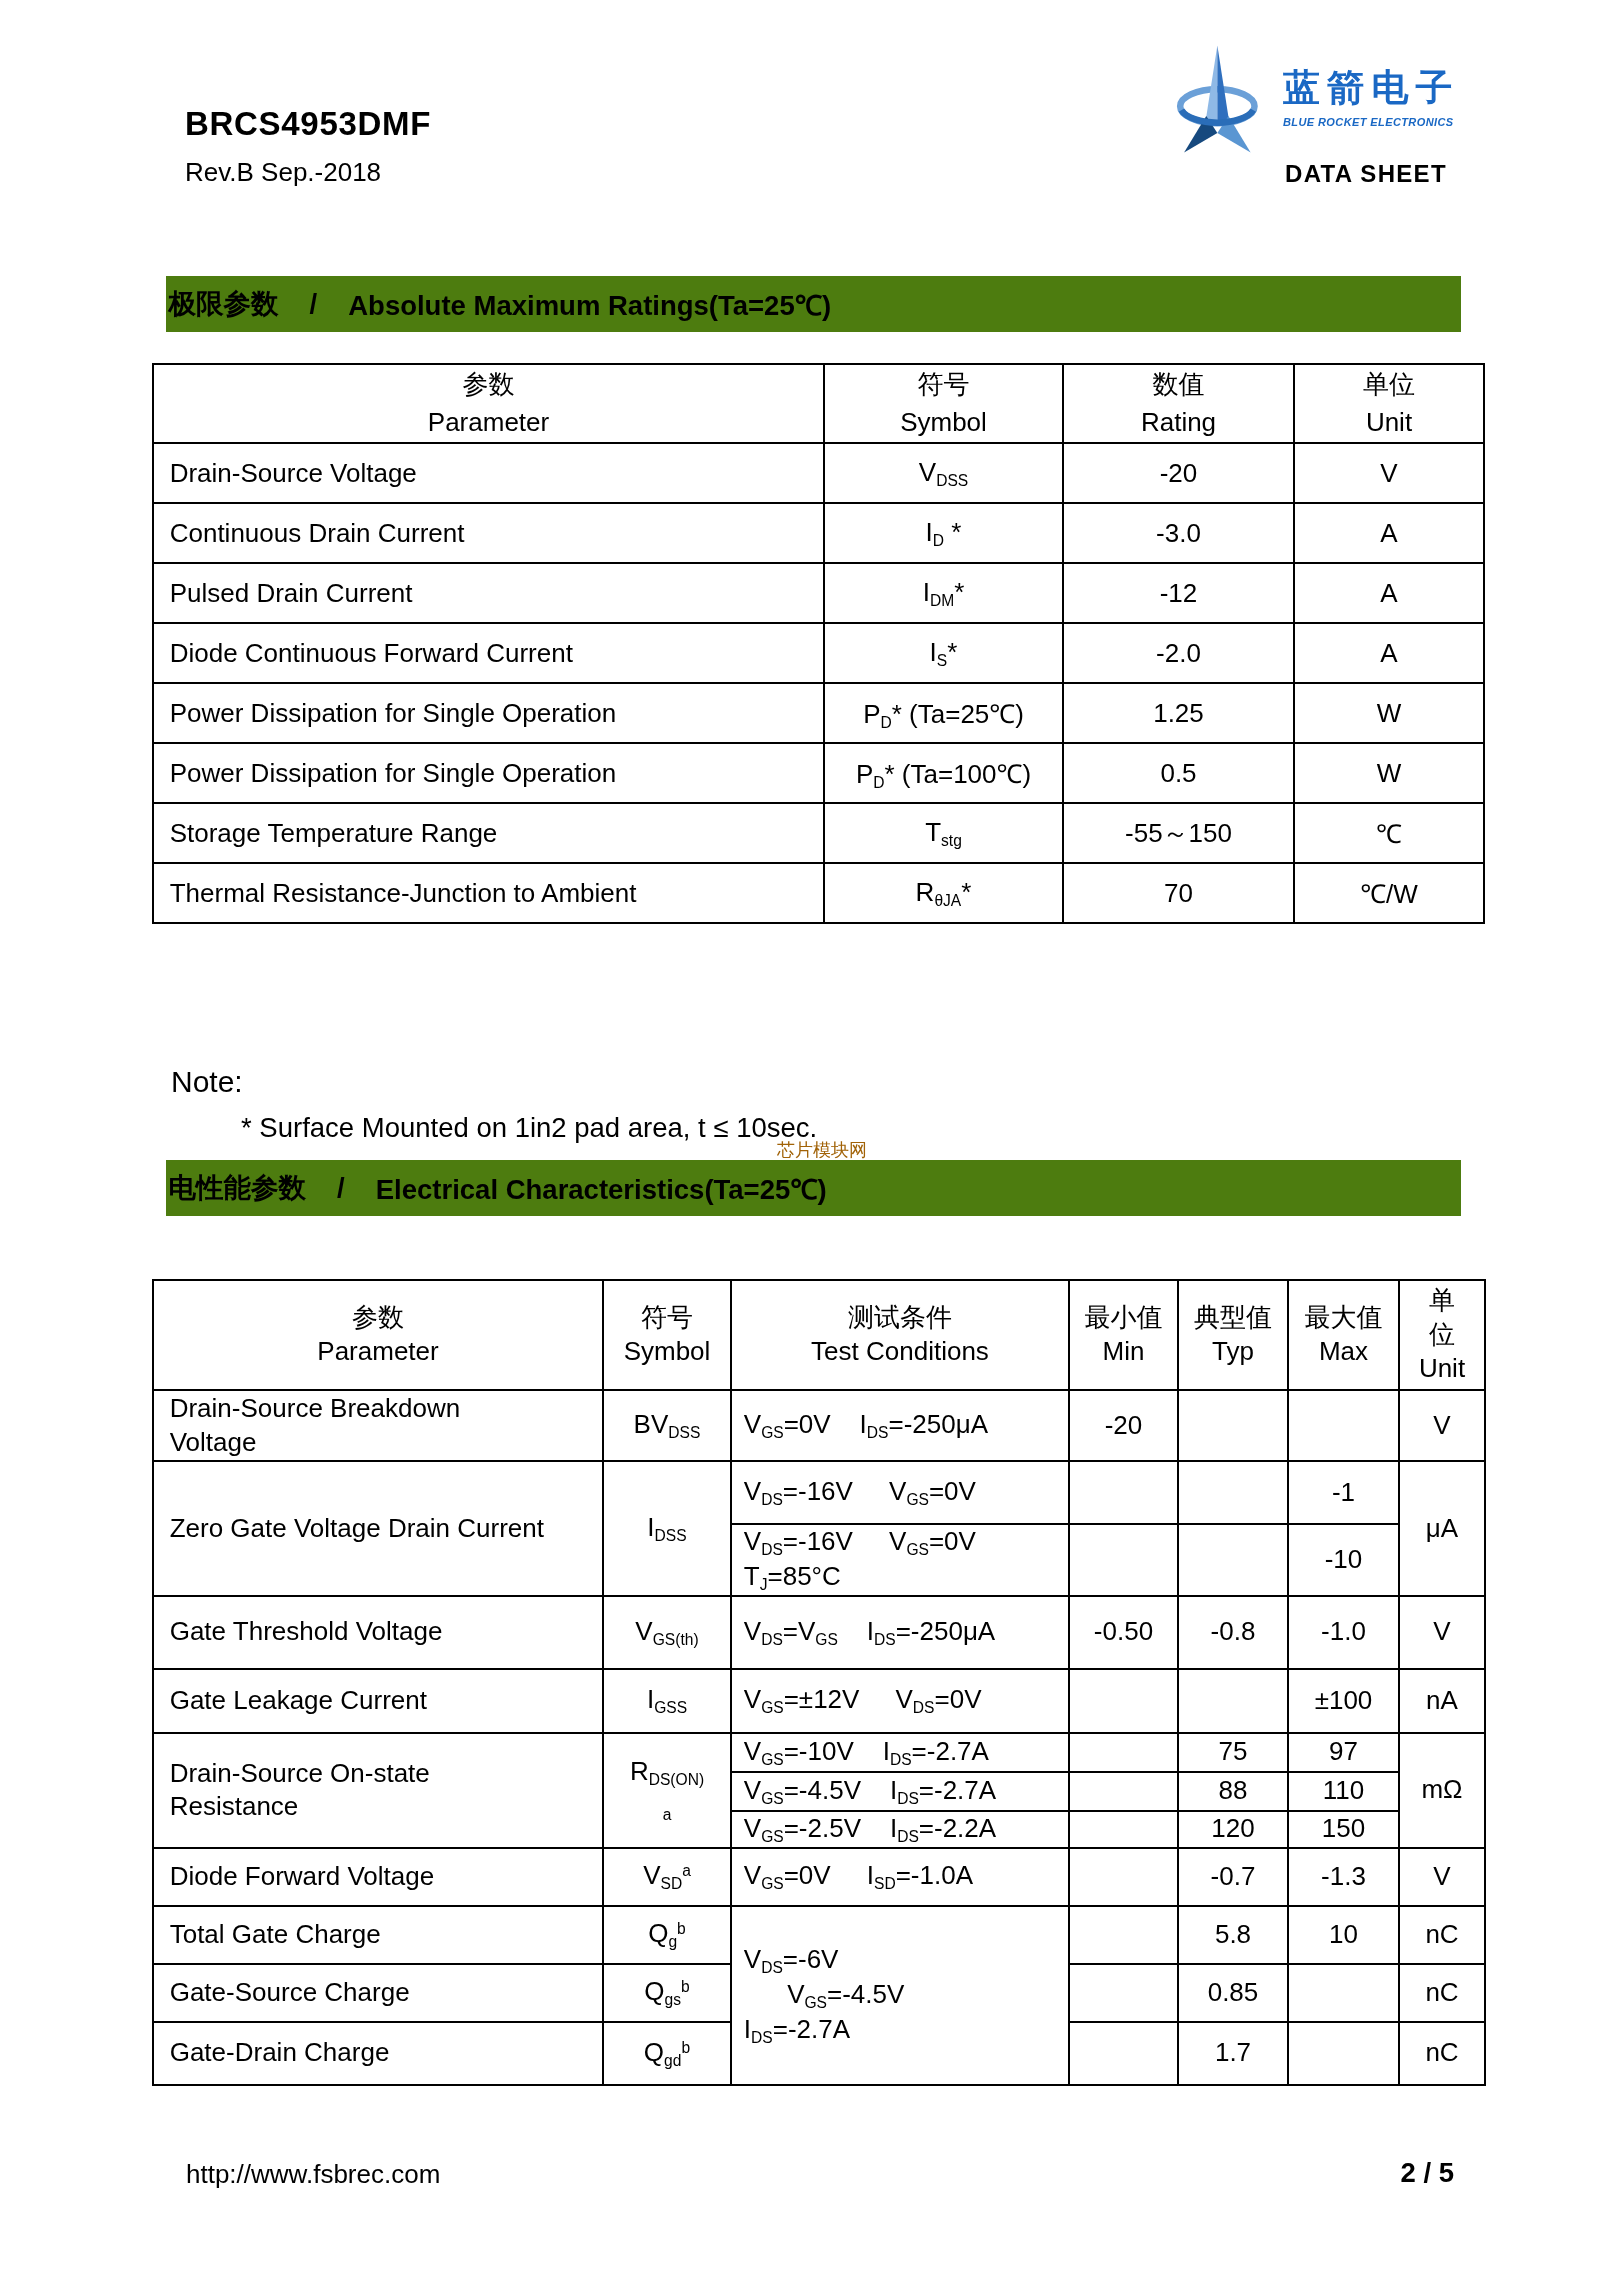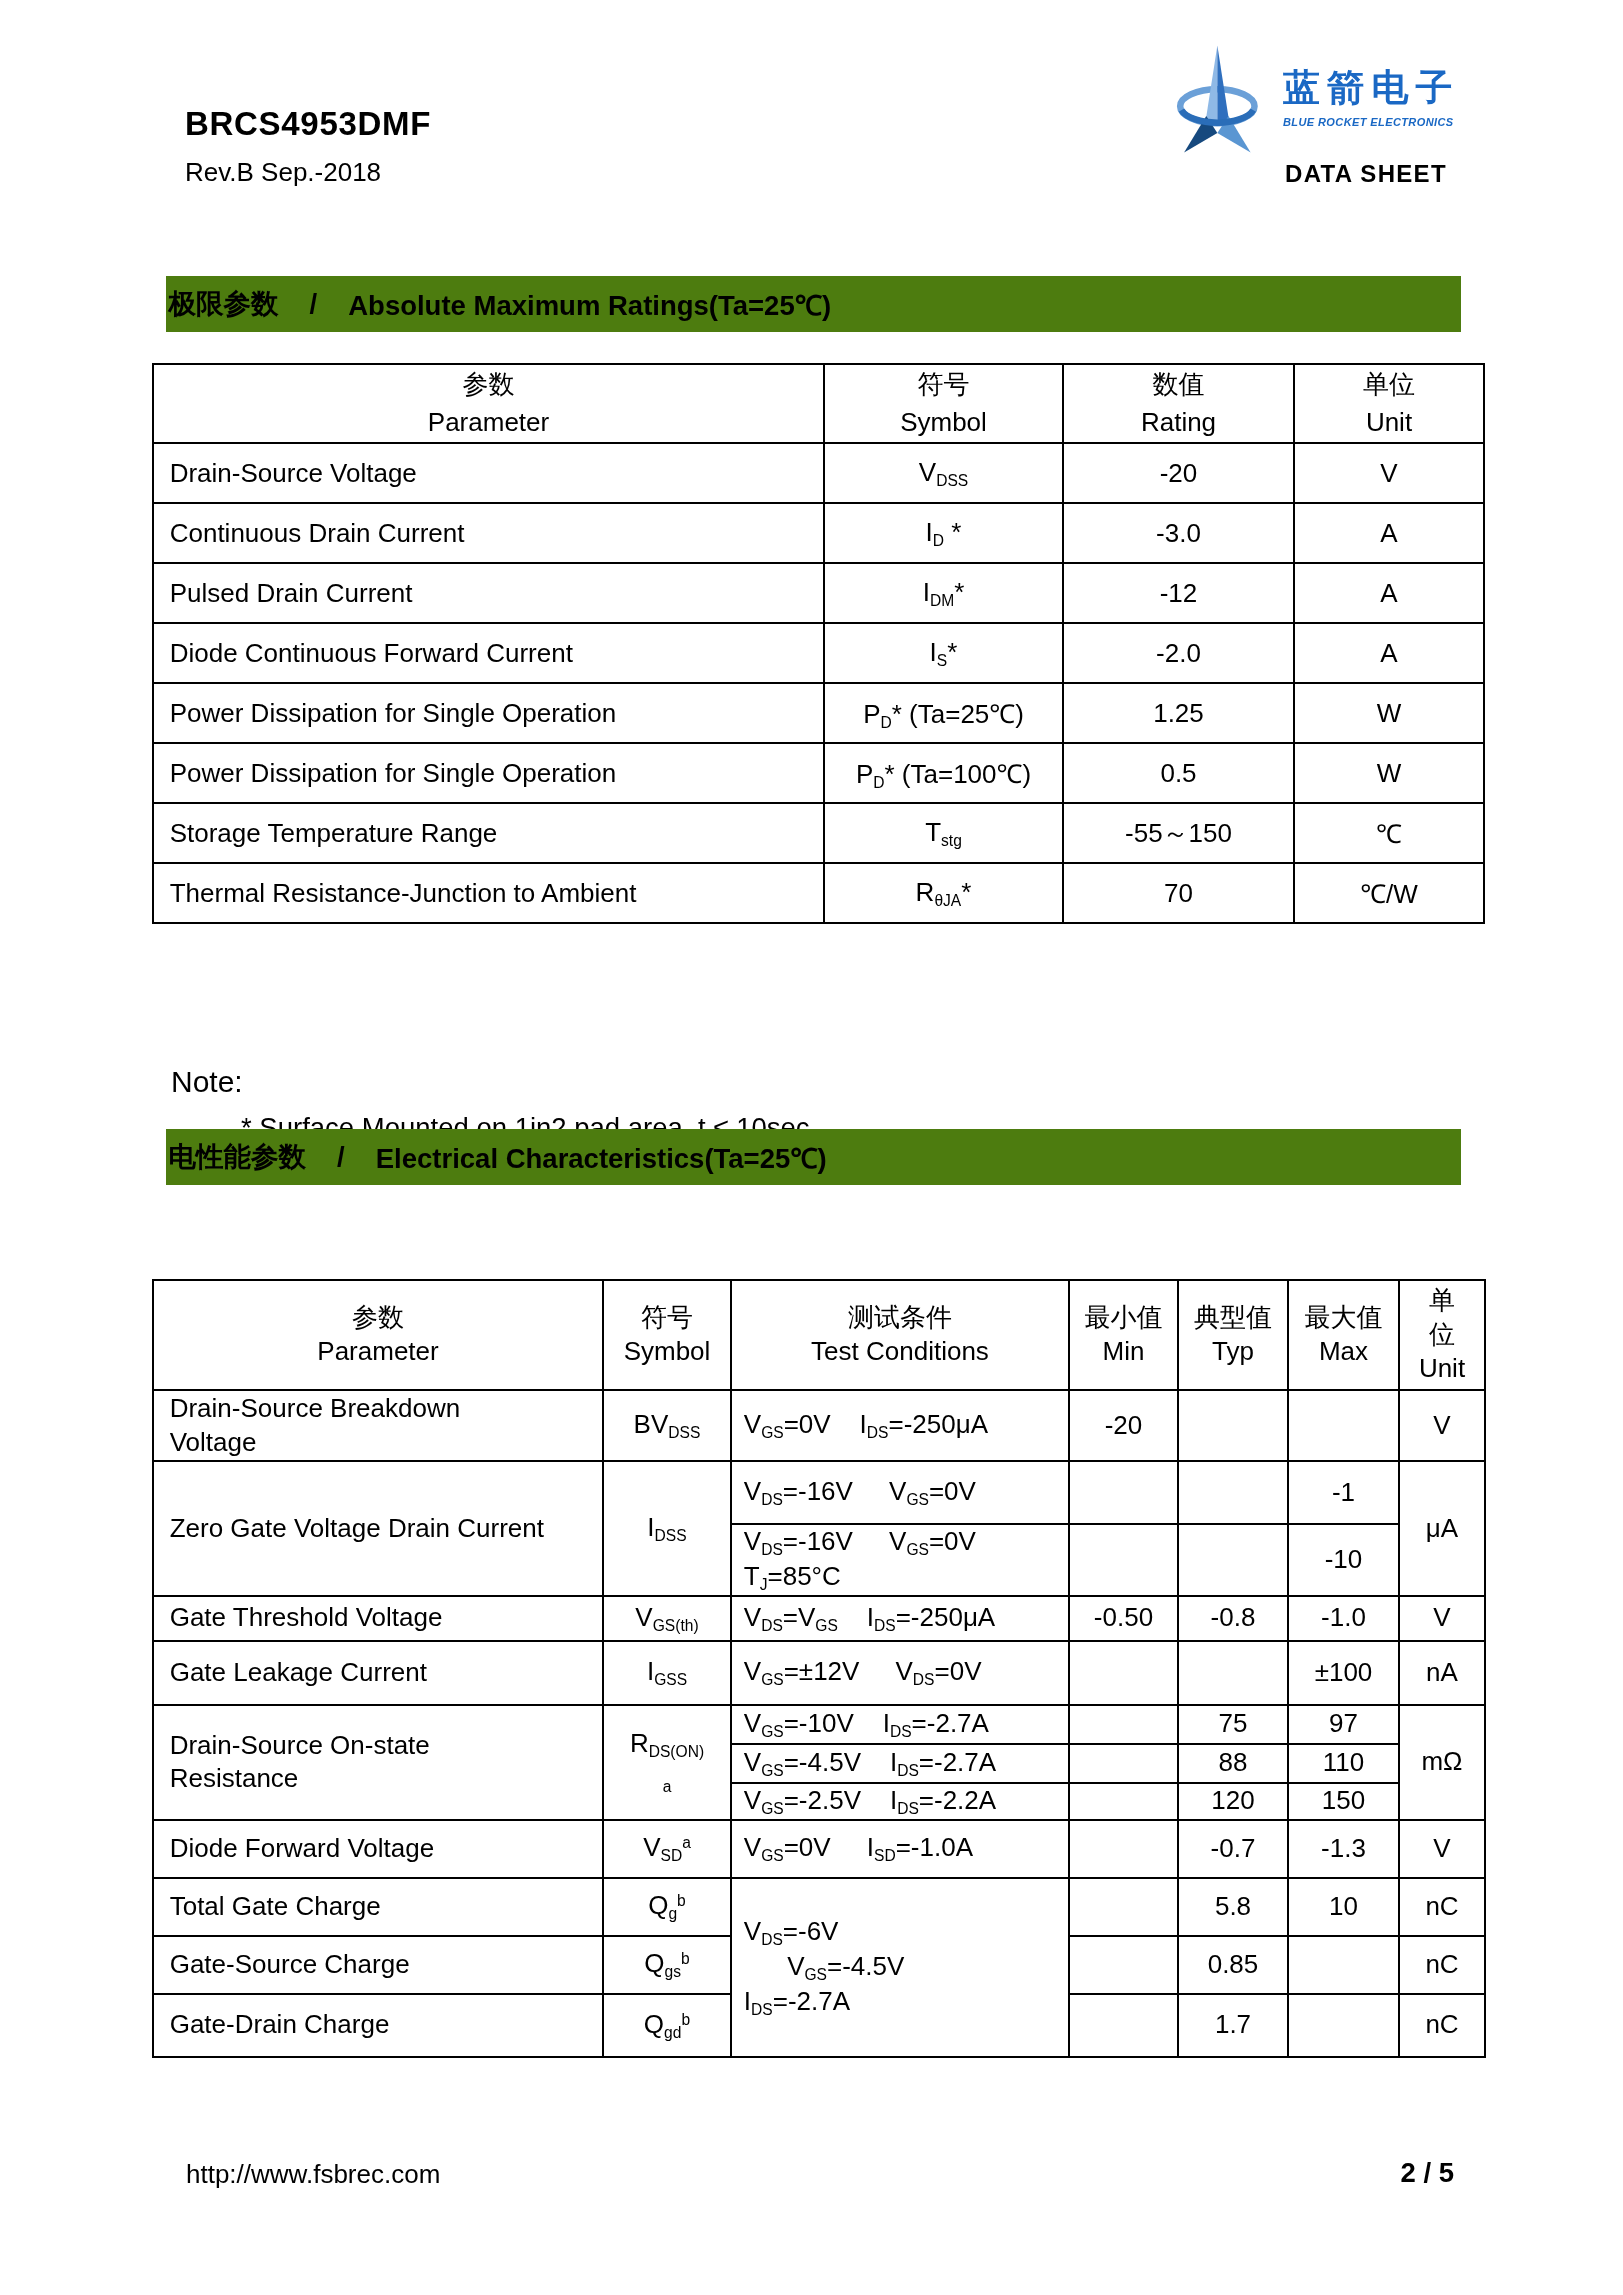--- a/index.html
+++ b/index.html
@@ -26,7 +26,7 @@
     display:flex; align-items:center; font-size:27.5px; font-weight:bold;
   }
   .bar-1 { top:276px; }
-  .bar-2 { top:1129px; }
+  .bar-2 { top:1160px; }
   .section-bar .cn { margin-left:2.6px; }
   .section-bar .slash { margin:0 31px; }
 

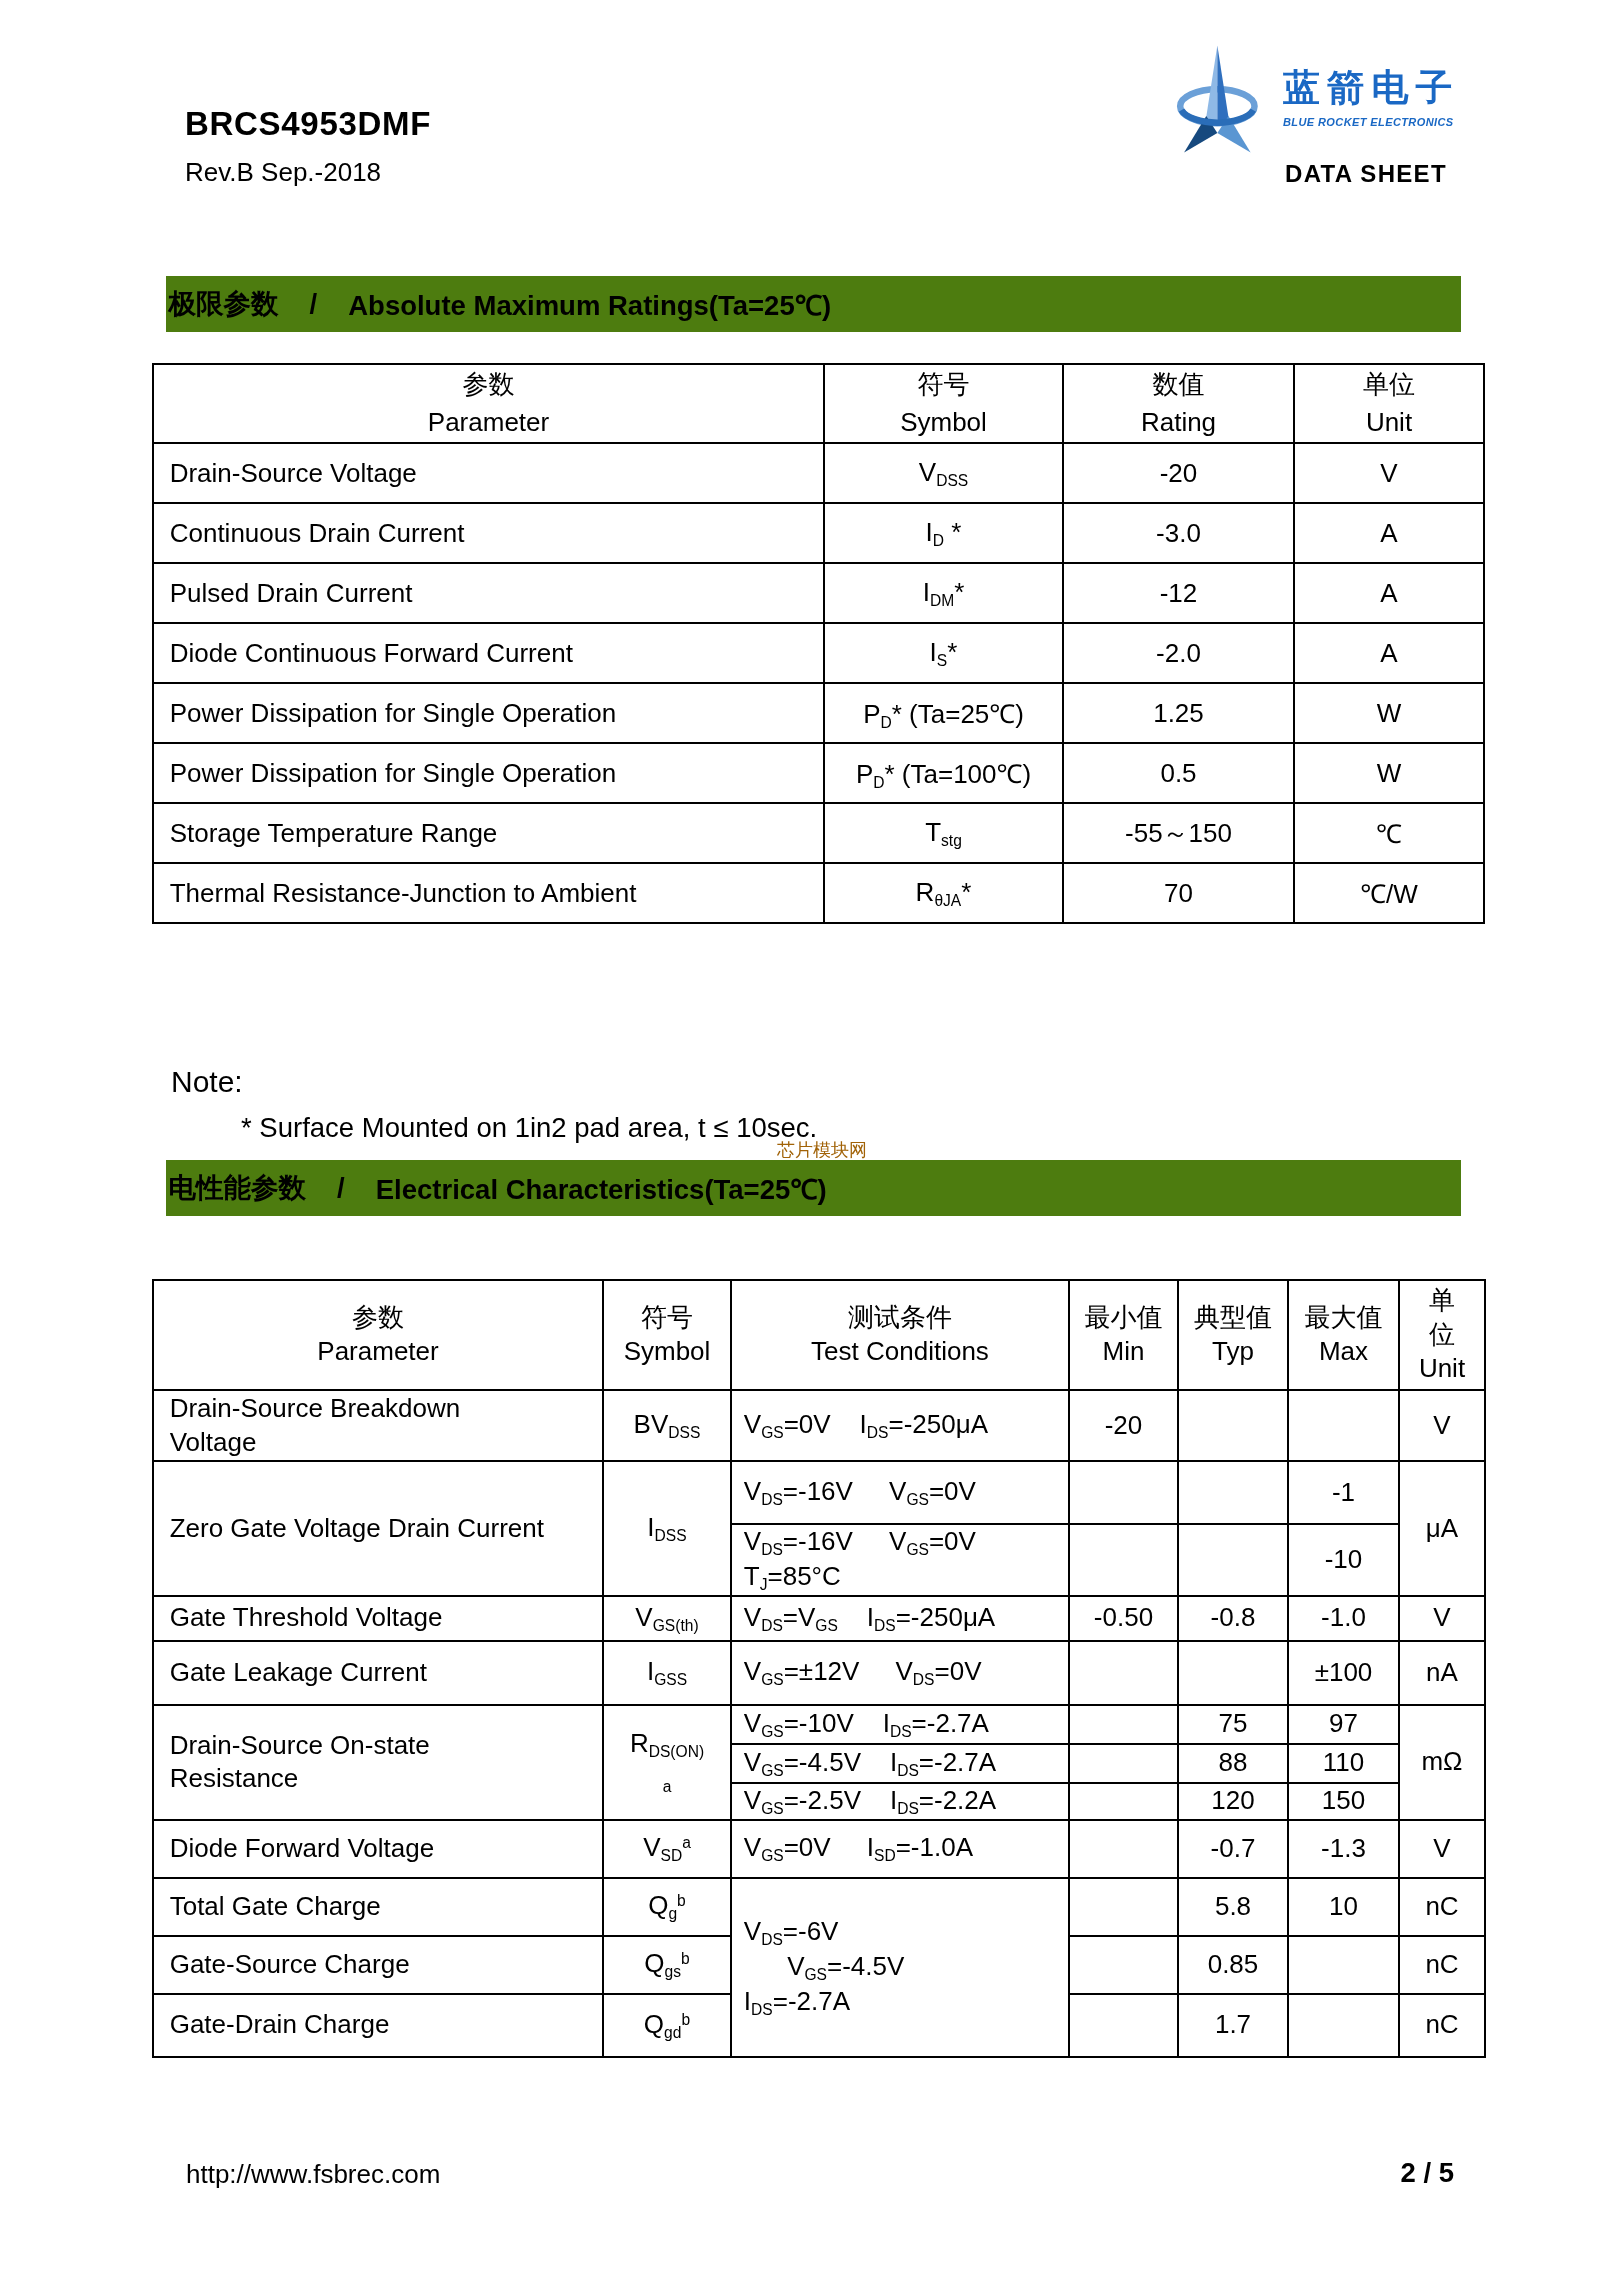--- a/index.html
+++ b/index.html
@@ -201,7 +201,7 @@
     <td></td>
     <td>-10</td>
   </tr>
-  <tr style="height:45px">
+  <tr style="height:73px">
     <td class="param">Gate Threshold Voltage</td>
     <td>V<sub>GS(th)</sub></td>
     <td class="cond">V<sub>DS</sub>=V<sub>GS</sub>    I<sub>DS</sub>=-250μA</td>

